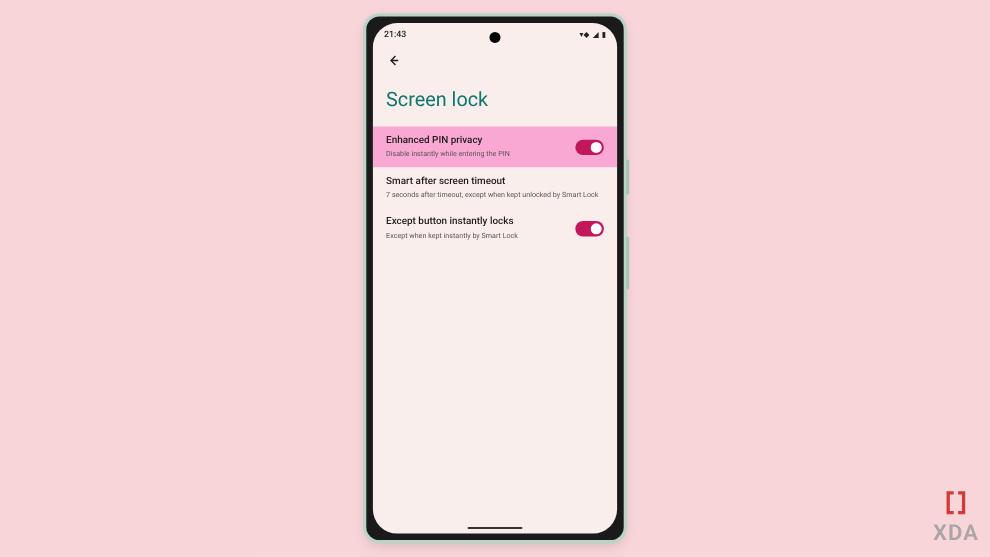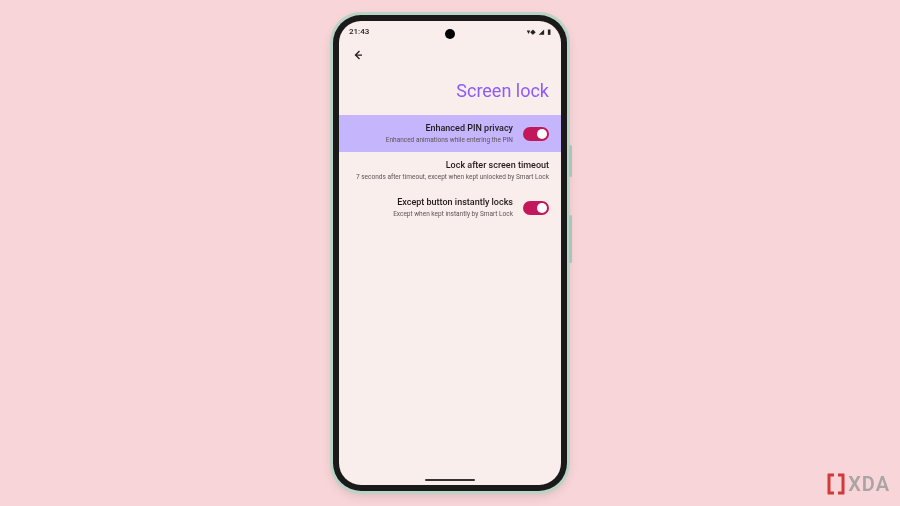--- a/index.html
+++ b/index.html
@@ -18,10 +18,9 @@
       width: 234px;
       height: 476px;
       background: #1a1a1a;
-      border-radius: 28px;
+      border-radius: 12px;
       padding: 6px;
       box-shadow: 0 0 0 3px #b9d4c6, 0 4px 12px rgba(0,0,0,0.15);
-      text-align: right;
     }
     .phone-side-btn {
       position: absolute;

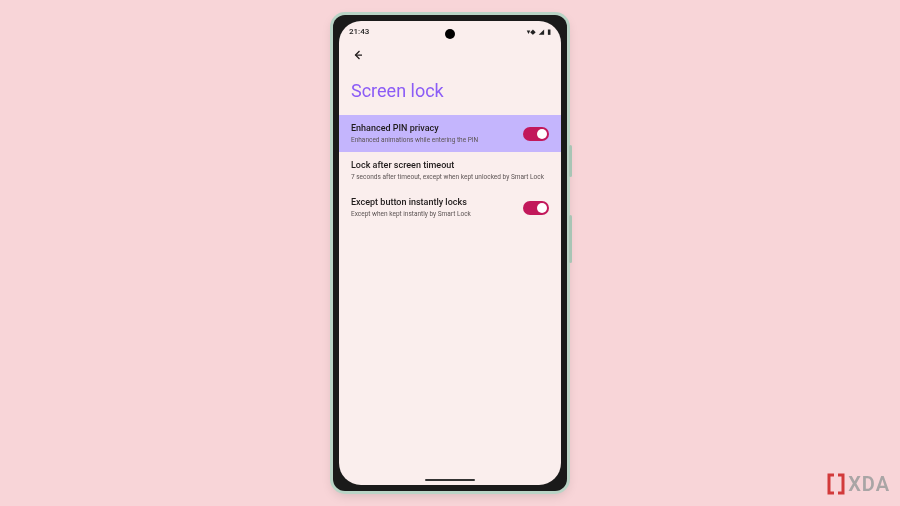--- a/index.html
+++ b/index.html
@@ -79,7 +79,7 @@
     .page-title {
       font-size: 18px;
       font-weight: 400;
-      color: #8b5cf6;
+      color: #0f766e;
       padding: 14px 12px 14px 12px;
     }
     .setting-row {

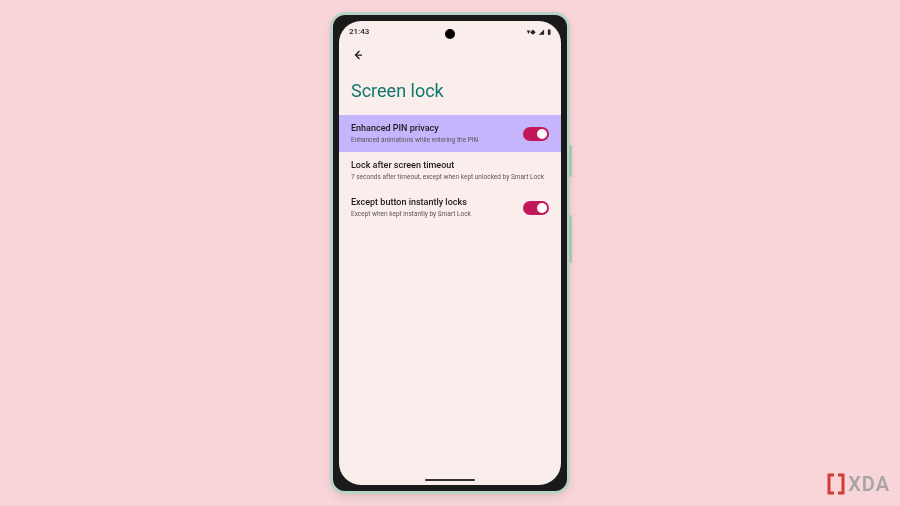--- a/index.html
+++ b/index.html
@@ -90,7 +90,7 @@
       gap: 10px;
     }
     .setting-row.highlighted {
-      background: #c4b5fd;
+      background: #f9a8d4;
     }
     .setting-text {
       flex: 1;

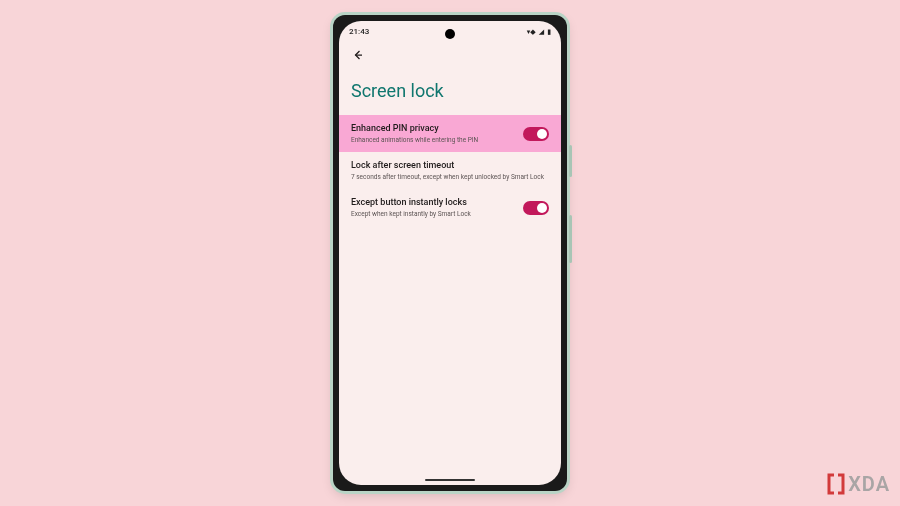--- a/index.html
+++ b/index.html
@@ -187,7 +187,7 @@
     <div class="setting-row highlighted">
       <div class="setting-text">
         <div class="setting-title">Enhanced PIN privacy</div>
-        <div class="setting-sub">Enhanced animations while entering the PIN</div>
+        <div class="setting-sub">Disable instantly while entering the PIN</div>
       </div>
       <div class="toggle">
         <div class="thumb"></div>

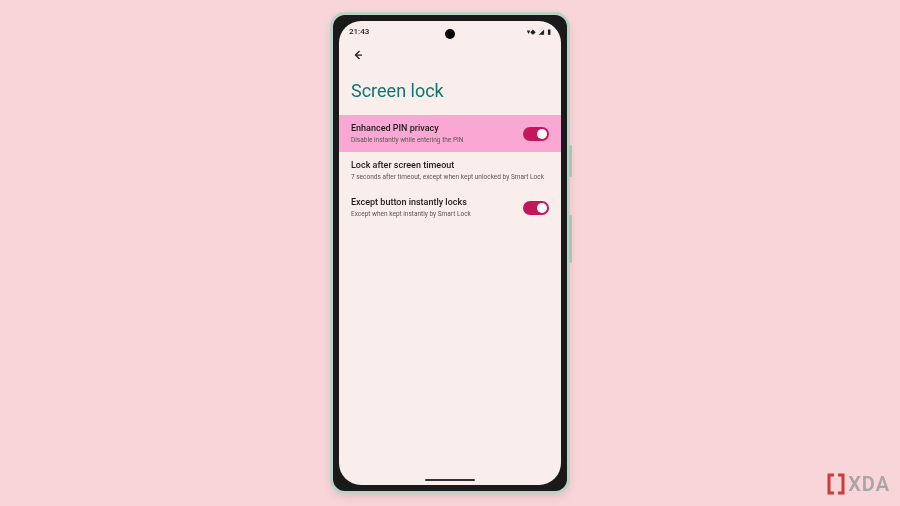--- a/index.html
+++ b/index.html
@@ -196,7 +196,7 @@
 
     <div class="setting-row">
       <div class="setting-text">
-        <div class="setting-title">Lock after screen timeout</div>
+        <div class="setting-title">Smart after screen timeout</div>
         <div class="setting-sub">7 seconds after timeout, except when kept unlocked by Smart Lock</div>
       </div>
     </div>

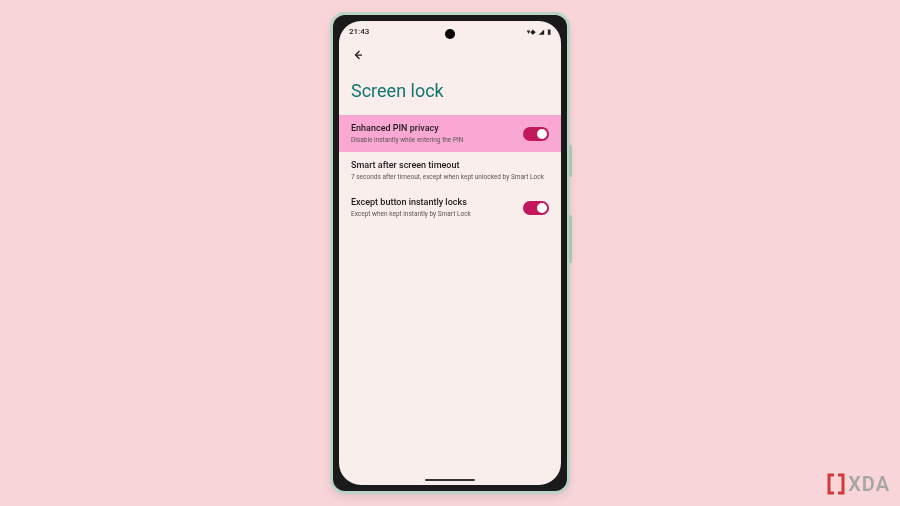--- a/index.html
+++ b/index.html
@@ -147,6 +147,7 @@
       font-weight: 600;
       color: #a9a5a5;
       letter-spacing: 1px;
+      flex-direction: column;
     }
     .watermark .bracket {
       color: #d23a3a;

